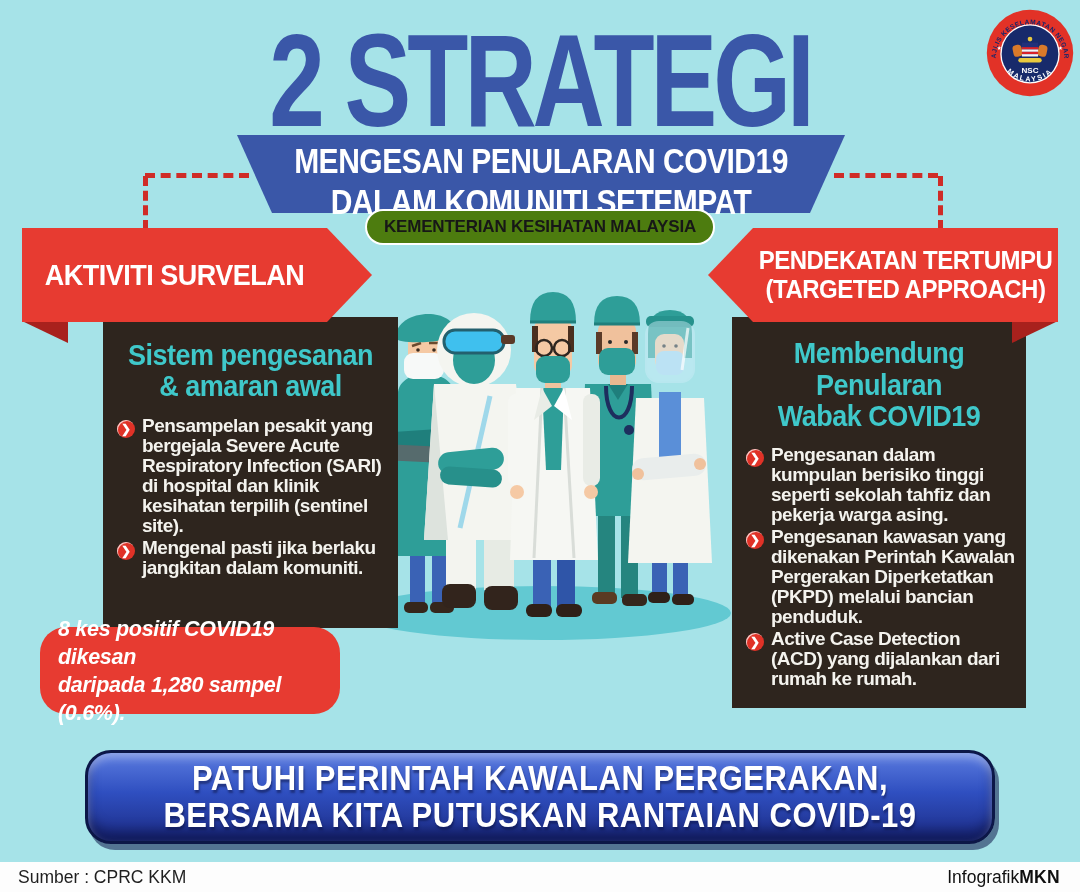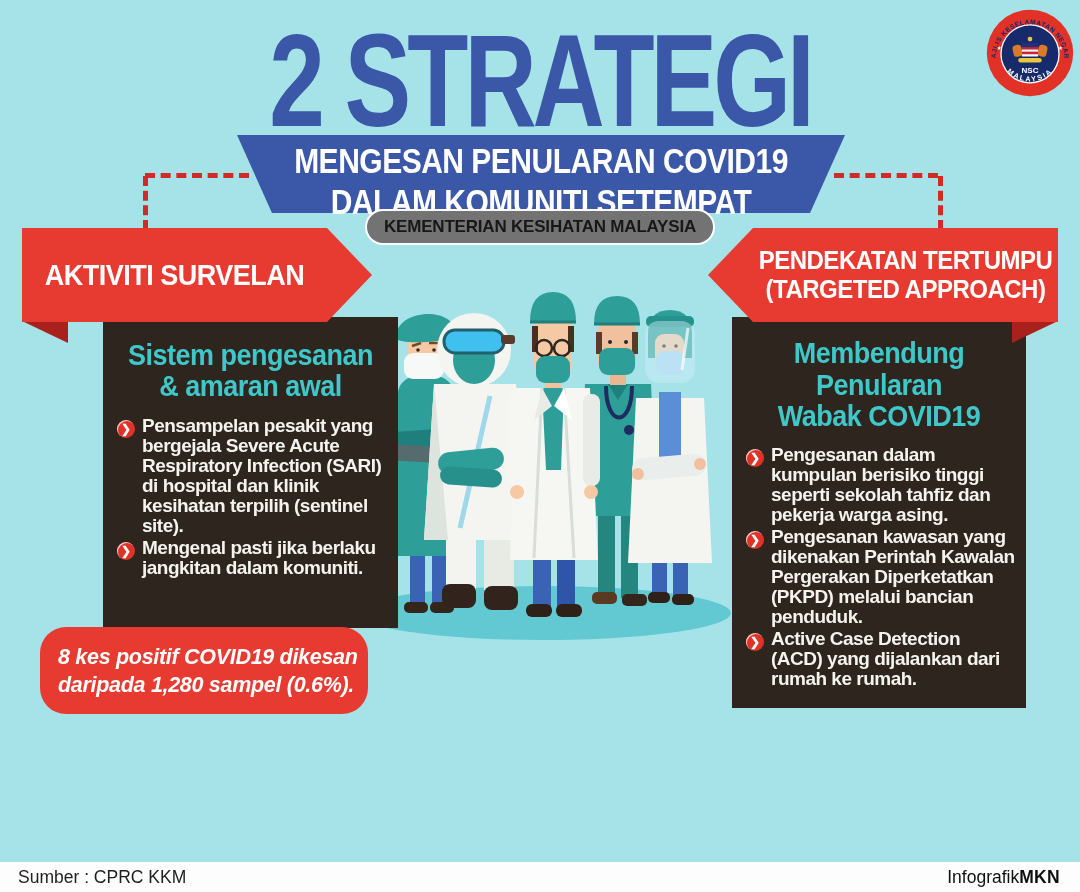--- a/index.html
+++ b/index.html
@@ -21,7 +21,7 @@
   }
   .ministry-pill{
     position:absolute;left:50%;top:211px;transform:translateX(-50%);
-    background:#737373;border-radius:16px;padding:6px 17px;
+    background:#4d7c0f;border-radius:16px;padding:6px 17px;
     font-size:17px;font-weight:bold;color:#171717;letter-spacing:-0.2px;white-space:nowrap;
     box-shadow:0 0 0 2px #ffffff;
   }

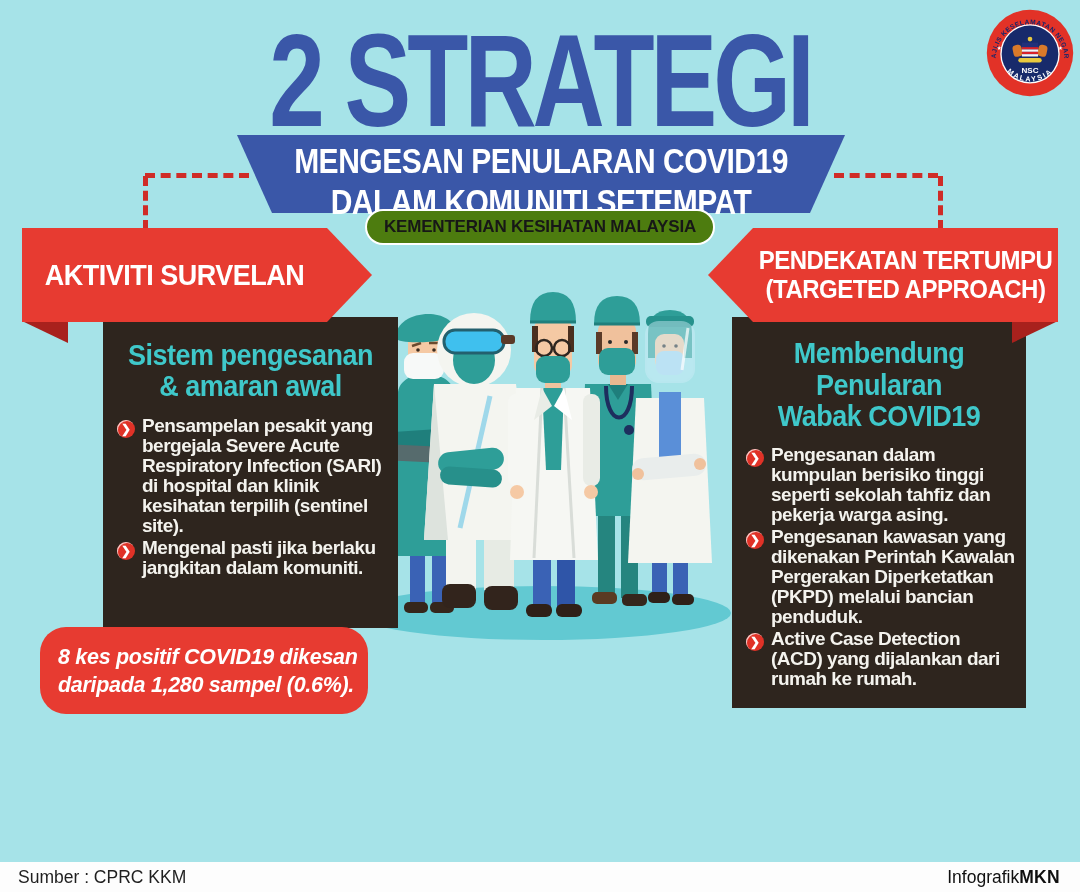--- a/index.html
+++ b/index.html
@@ -59,7 +59,7 @@
   }
   
   .stat-box{
-    position:absolute;left:40px;top:627px;width:328px;height:87px;background:#e73b31;
+    position:absolute;left:40px;top:627px;width:300px;height:87px;background:#e73b31;
     border-radius:26px;display:flex;flex-direction:column;justify-content:center;
     padding-left:18px;box-sizing:border-box;z-index:5;
   }

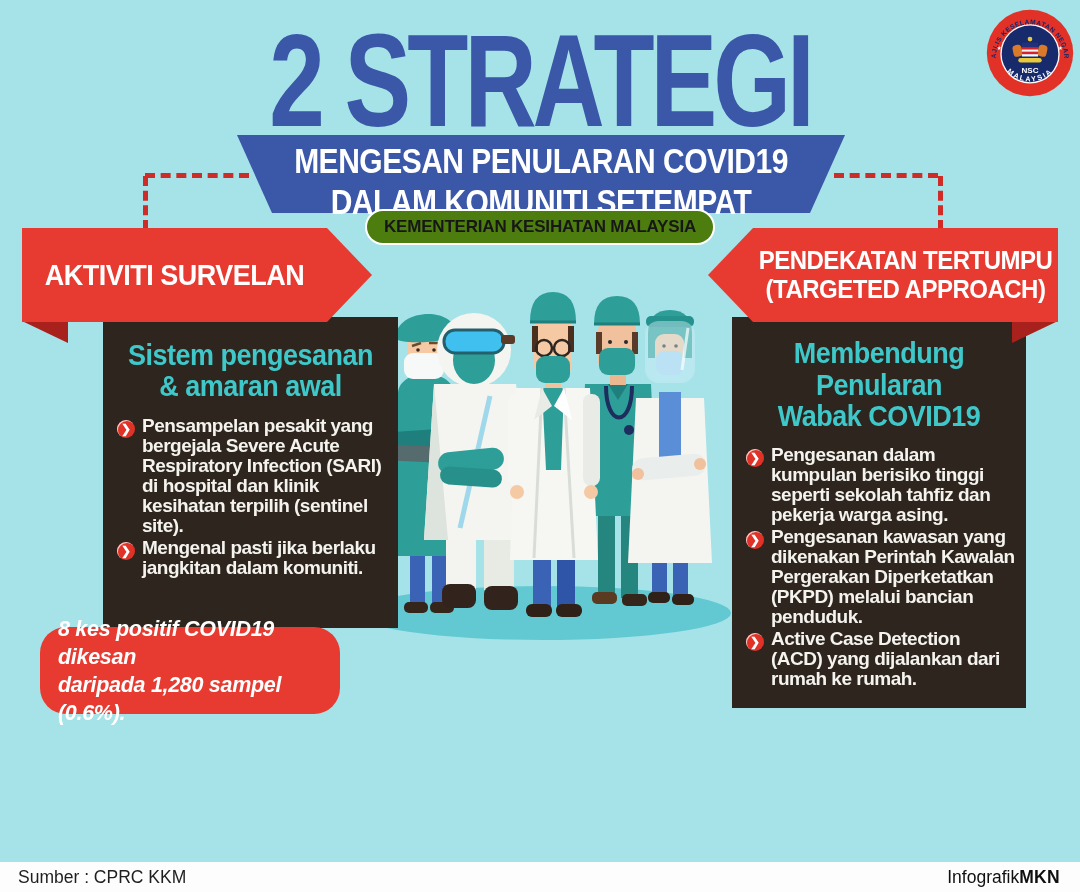--- a/index.html
+++ b/index.html
@@ -309,6 +309,10 @@
     </g>
   </svg>
 
+  <div class="bottom-banner">
+    <div class="banner-line">PATUHI PERINTAH KAWALAN PERGERAKAN,</div>
+    <div class="banner-line">BERSAMA KITA PUTUSKAN RANTAIAN COVID-19</div>
+  </div>
 
   <div class="footer-strip">
     <span class="footer-source">Sumber : CPRC KKM</span>

